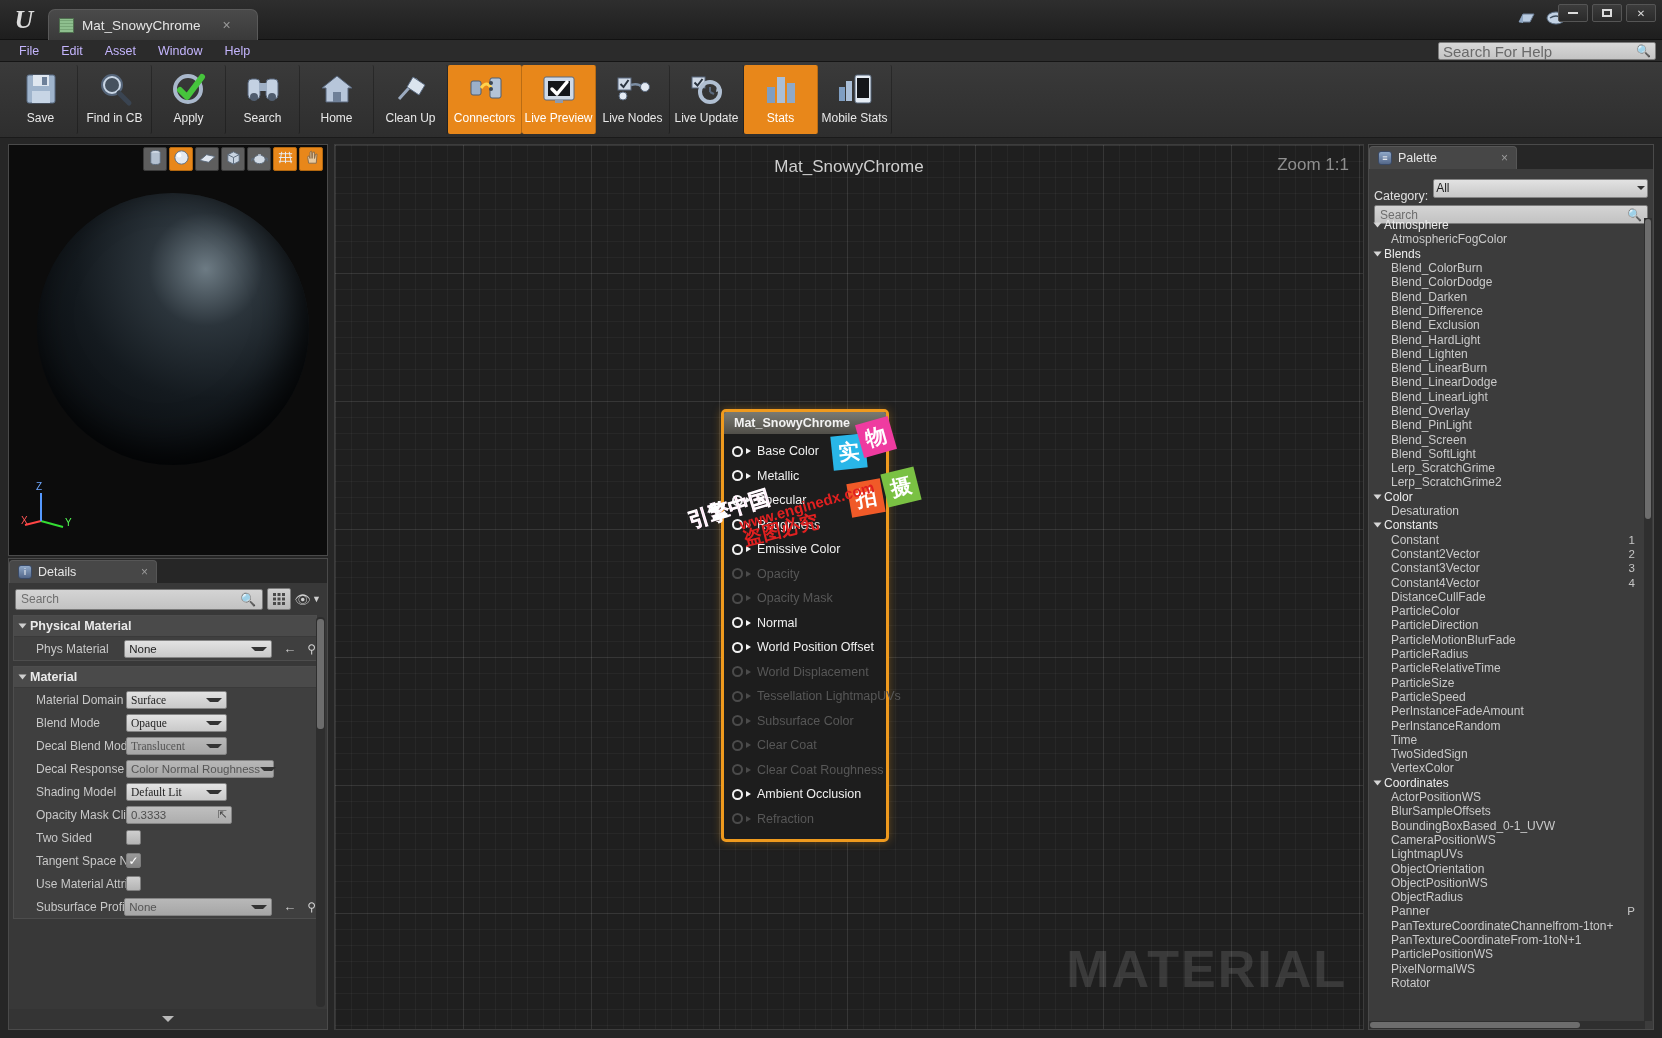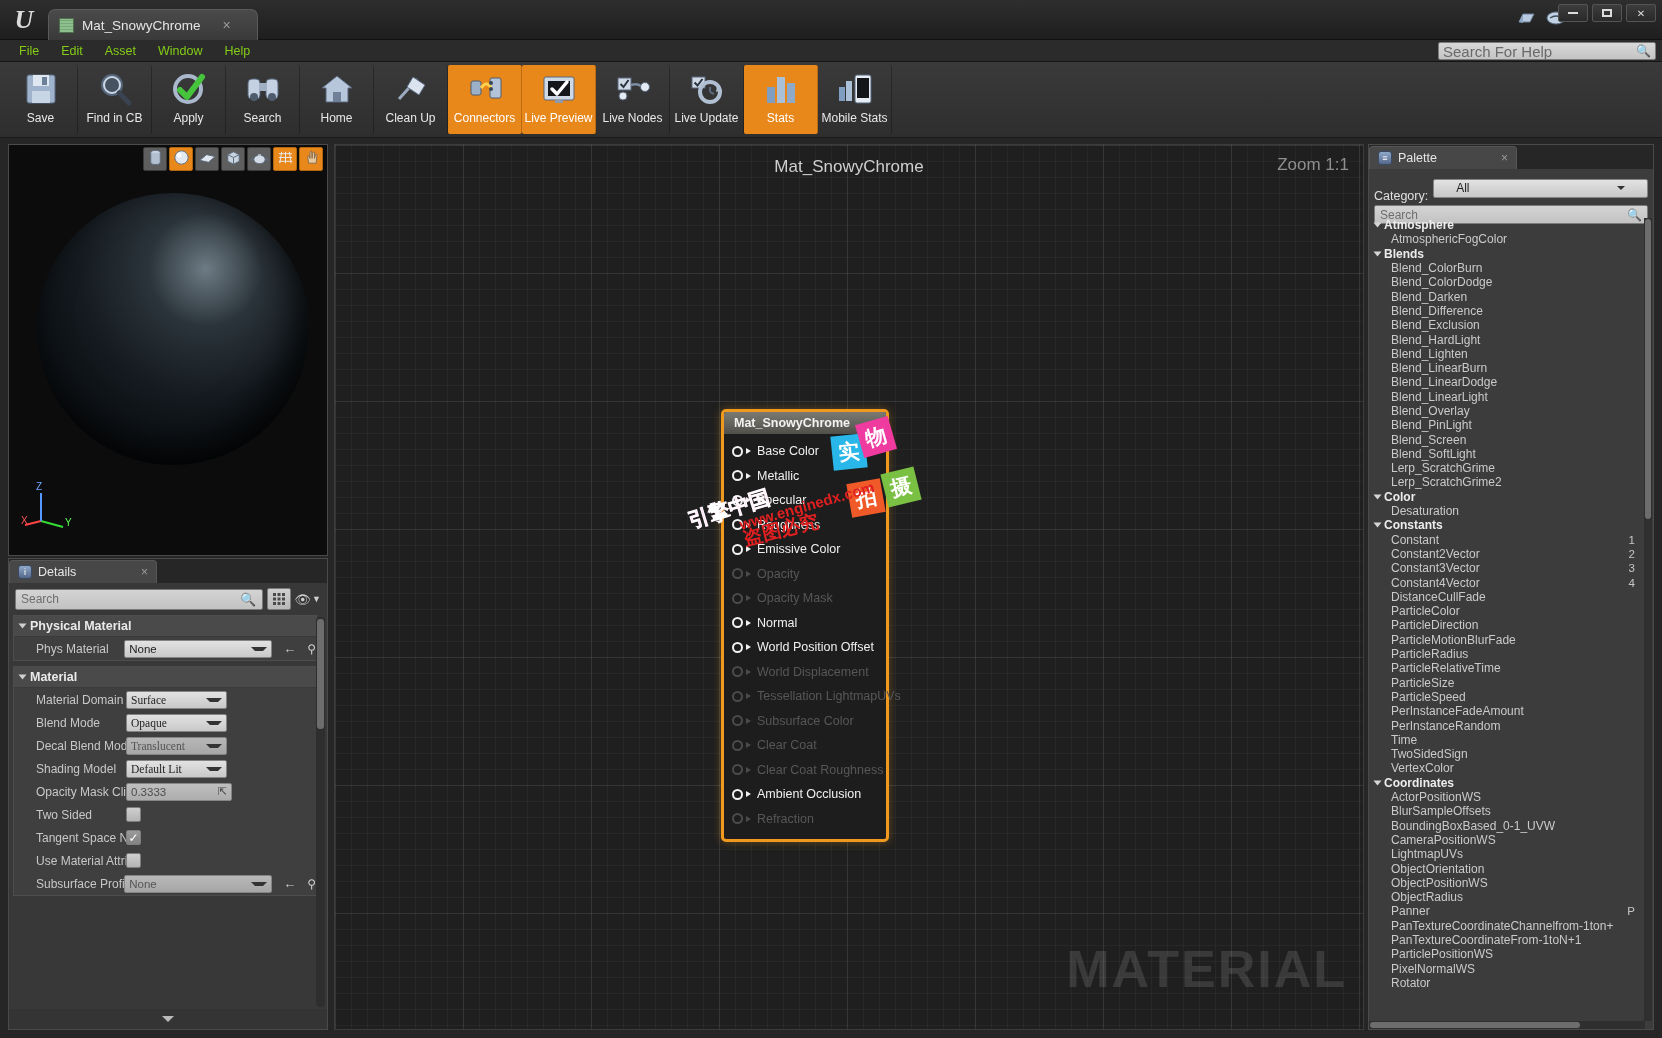--- a/index.html
+++ b/index.html
@@ -57,7 +57,7 @@
     background: #2b2b2b; border-bottom: 1px solid #151515;
     display: flex; align-items: center; padding-left: 8px;
   }
-  .menu-item { color: #84cc16; font-size: 12.5px; padding: 2px 11px; }
+  .menu-item { color: #c4b5fd; font-size: 12.5px; padding: 2px 11px; }
   .help-search {
     position: absolute; right: 6px; top: 2px; width: 218px; height: 18px;
     background: linear-gradient(#d8d8d8,#c4c4c4); border: 1px solid #7b7b7b;

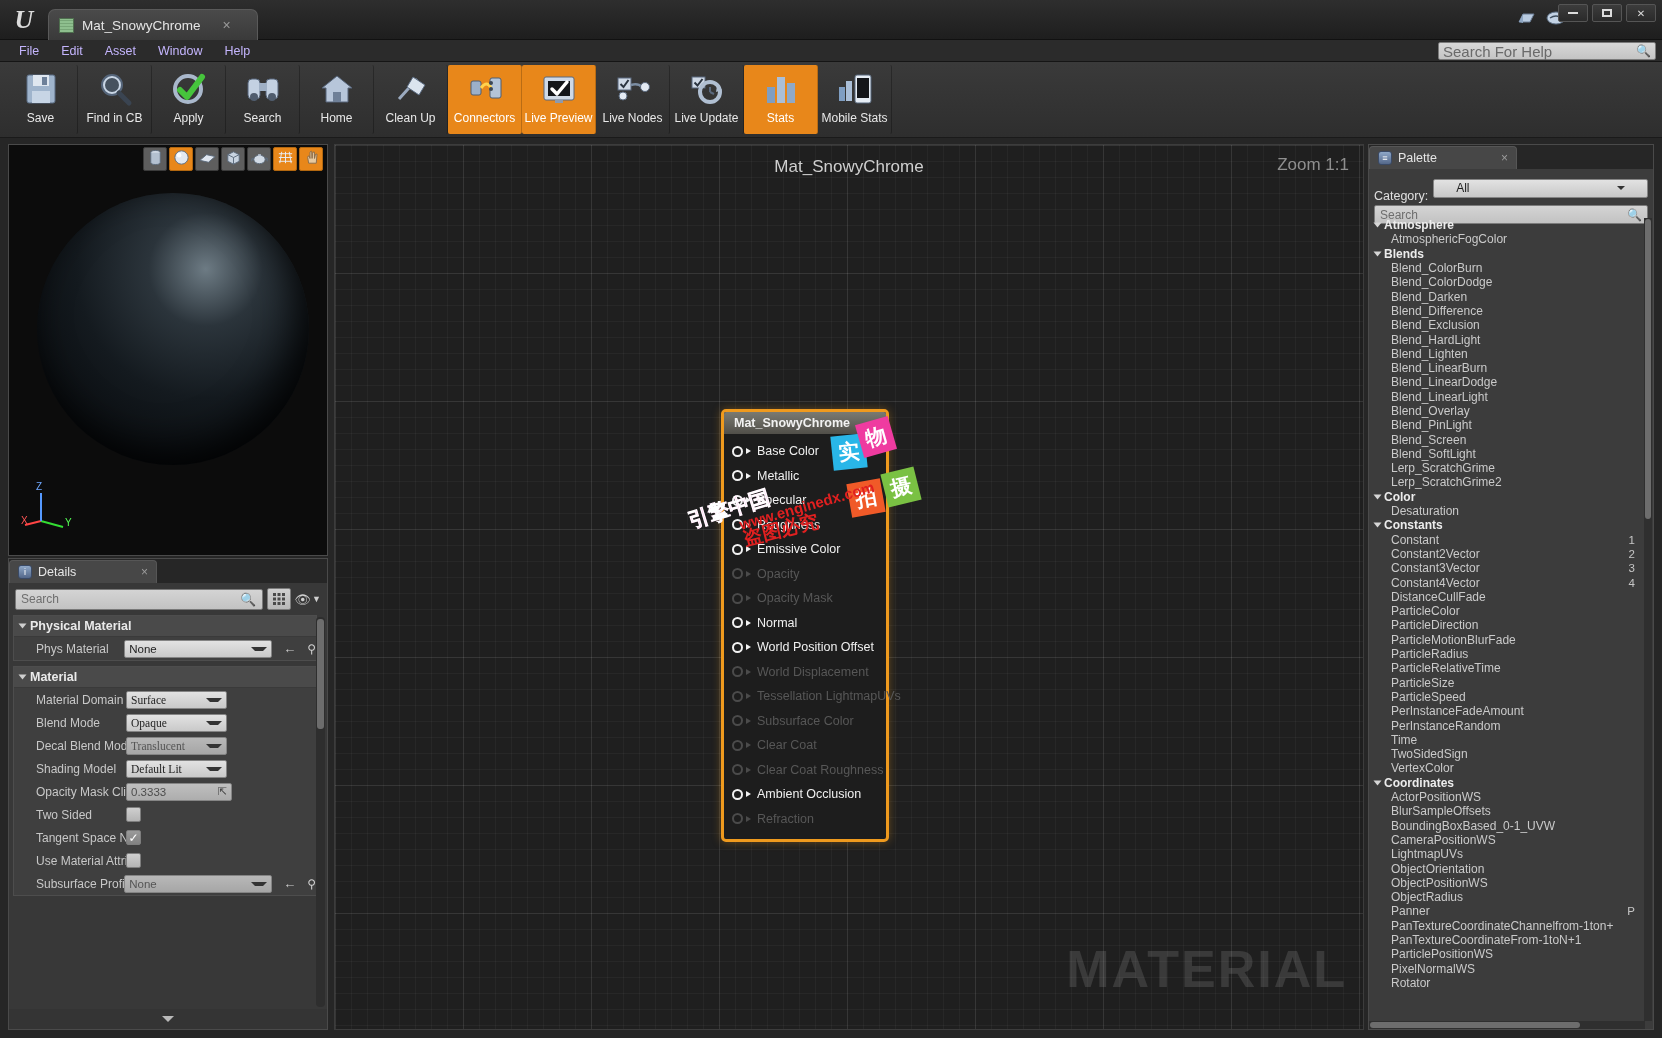--- a/index.html
+++ b/index.html
@@ -288,7 +288,7 @@
   .pal-combo {
     flex: 1; height: 19px; background: linear-gradient(#e2e2e2,#c8c8c8);
     border: 1px solid #848484; border-radius: 2px;
-    display: flex; align-items: center; padding: 0 22px; color: #1e1e1e; font-size: 12px;
+    display: flex; align-items: center; padding: 0 2px; color: #1e1e1e; font-size: 12px;
   }
   .pal-combo .ca {
     margin-left: auto; width: 0; height: 0;

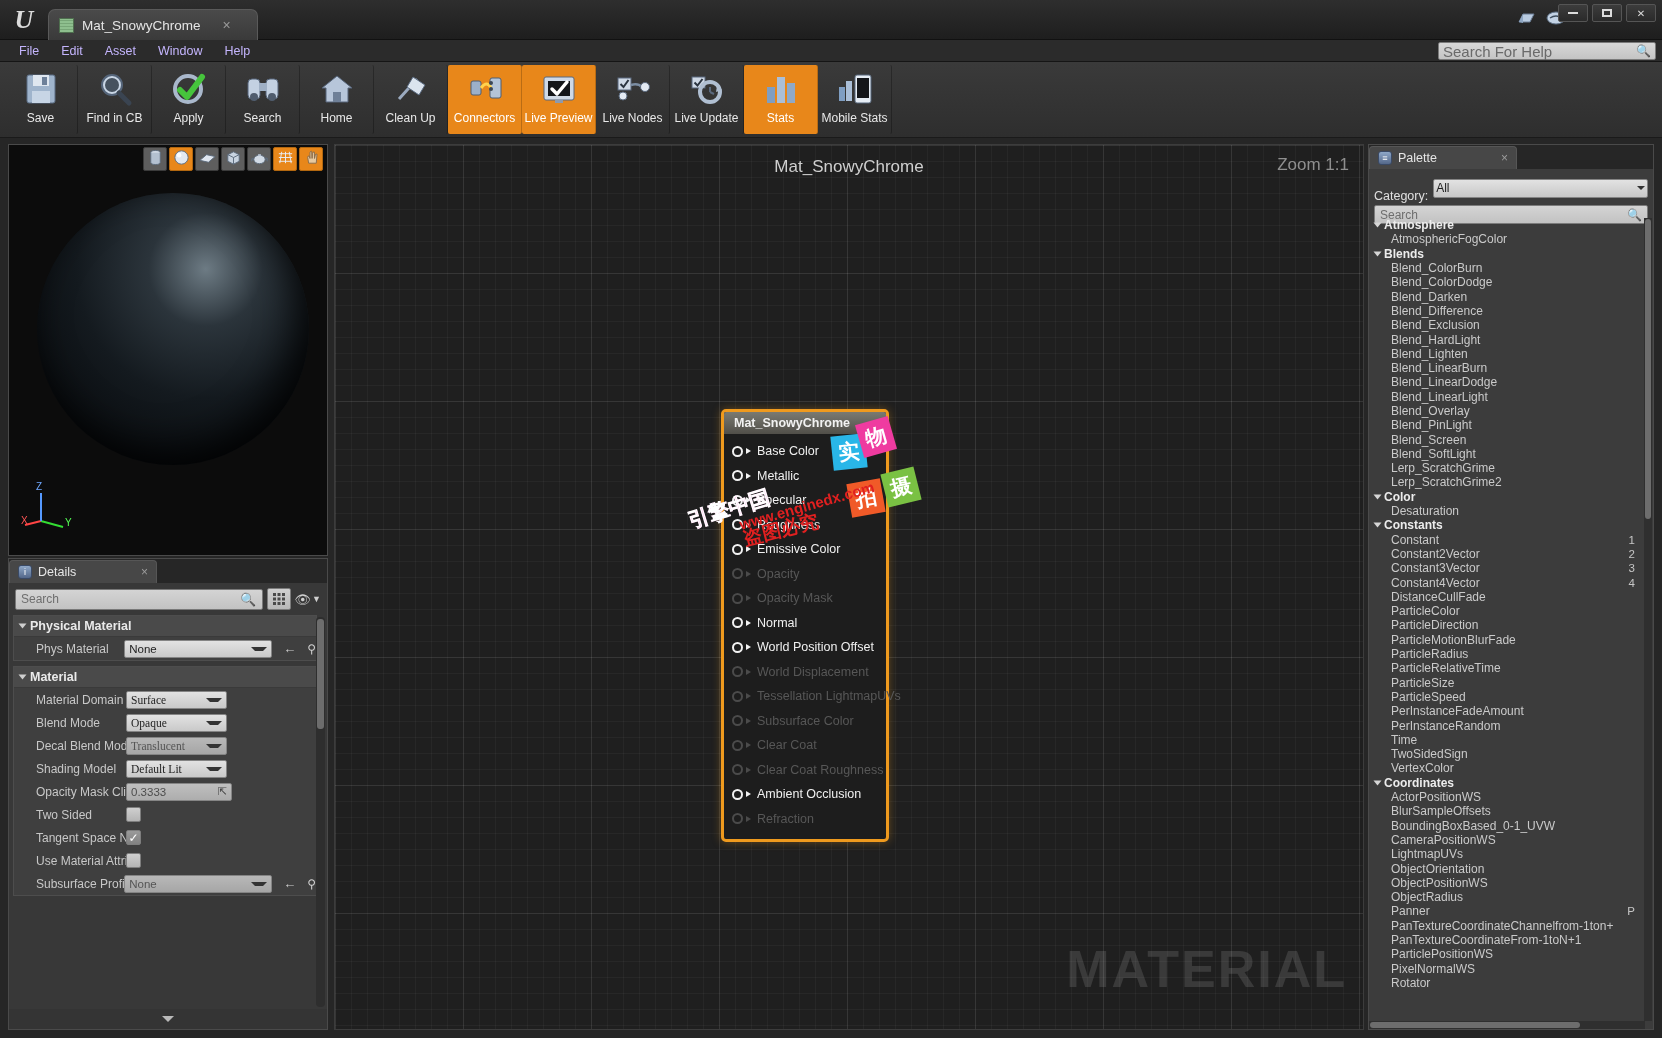--- a/index.html
+++ b/index.html
@@ -310,7 +310,7 @@
     border-top: 4px solid transparent; border-bottom: 4px solid transparent;
     transform: rotate(90deg);
   }
-  .pal-cat .cname { color: #ececec; font-size: 12px; font-weight: bold; }
+  .pal-cat .cname { color: #ececec; font-size: 12px; font-weight: normal; }
   .pal-item {
     height: 14.3px; padding-left: 22px; color: #cacaca; font-size: 12px;
     display: flex; align-items: center; white-space: nowrap;

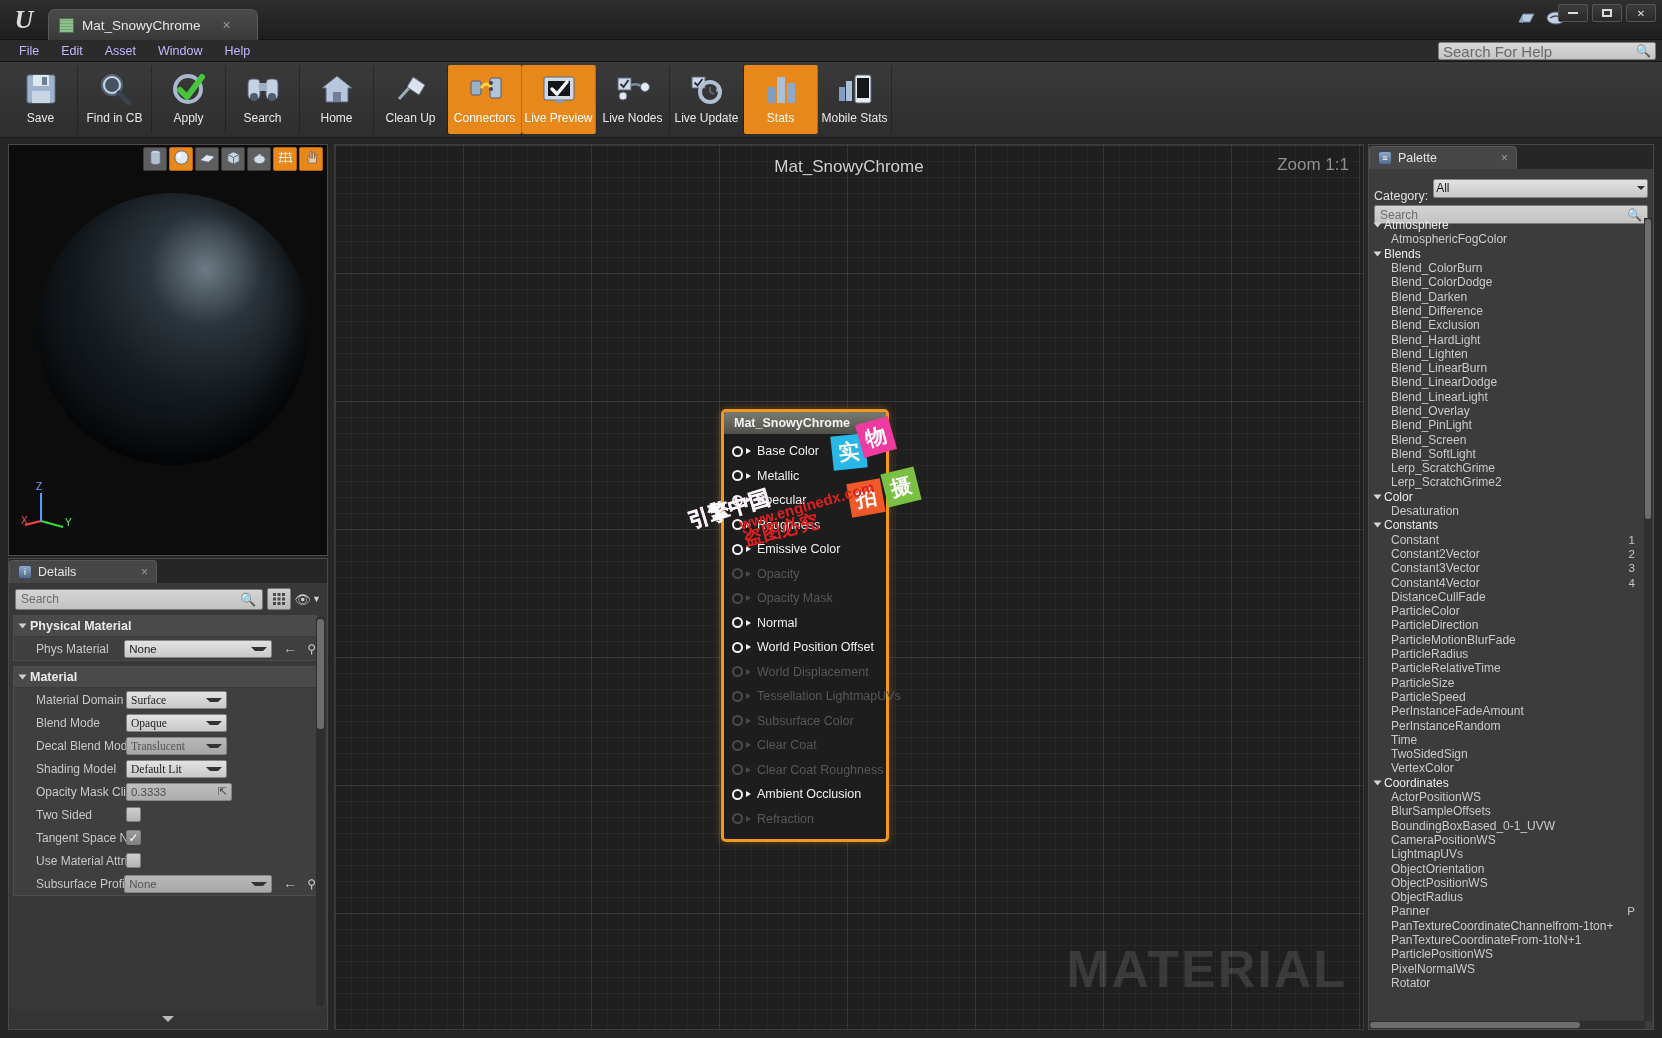--- a/index.html
+++ b/index.html
@@ -662,6 +662,15 @@
             </div>
           </div>
           <div class="det-row">
+            <div class="rname">Decal Response</div>
+            <div class="det-ctrl-wrap">
+              <div class="combo combo-xwide dim">
+                <span class="cv">Color Normal Roughness</span>
+                <span class="ca"></span>
+              </div>
+            </div>
+          </div>
+          <div class="det-row">
             <div class="rname">Shading Model</div>
             <div class="det-ctrl-wrap">
               <div class="combo combo-wide">

